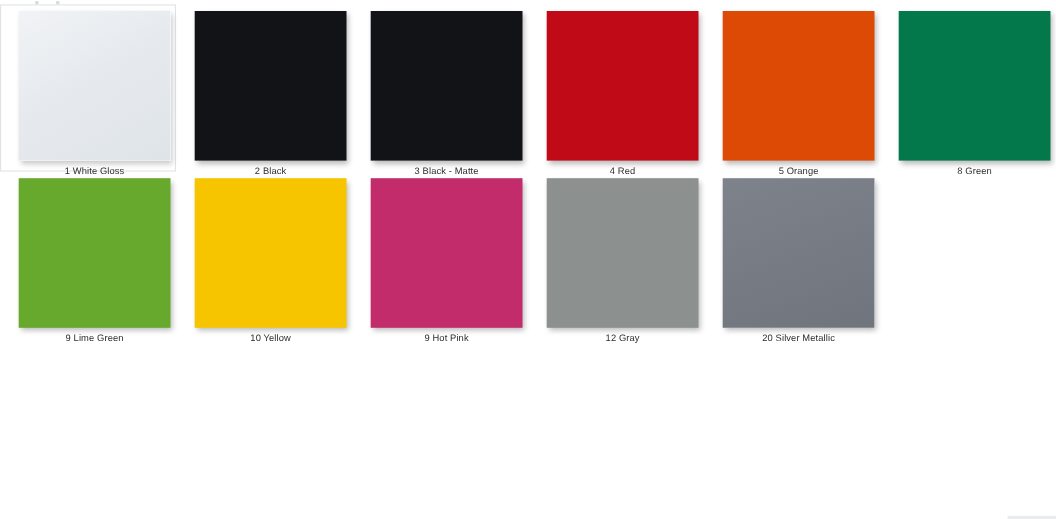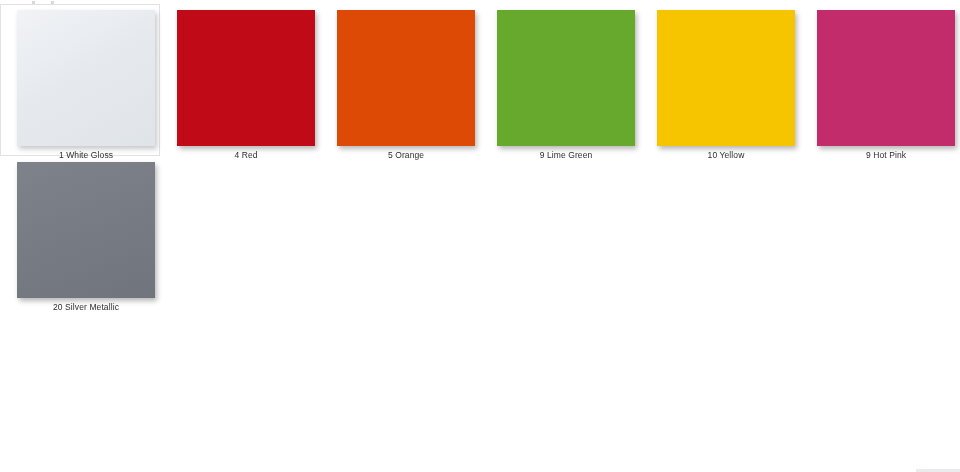--- a/index.html
+++ b/index.html
@@ -113,6 +113,10 @@
       <div class="swatch-label">1 White Gloss</div>
     </div>
     <div class="swatch-cell">
+      <div class="swatch-chip" style="background-color: rgb(18, 19, 22);"></div>
+      <div class="swatch-label">2 Black</div>
+    </div>
+    <div class="swatch-cell">
       <div class="swatch-chip" style="background-color: rgb(192, 10, 23);"></div>
       <div class="swatch-label">4 Red</div>
     </div>

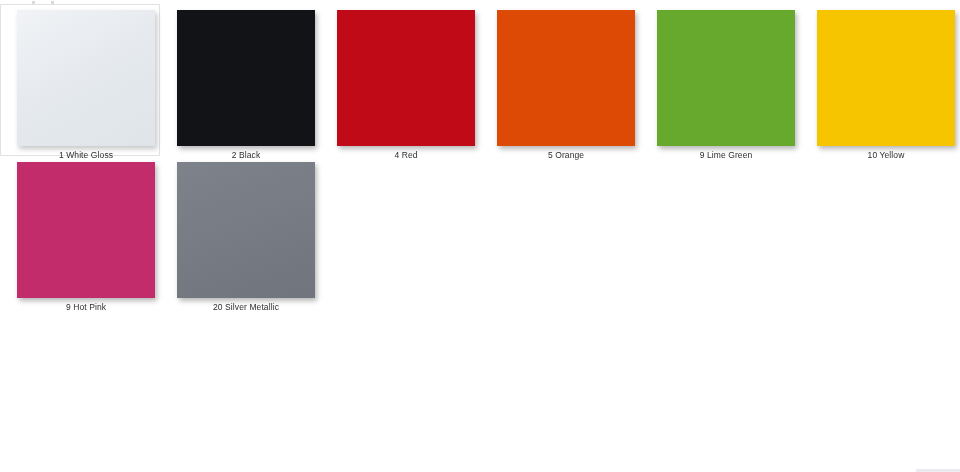--- a/index.html
+++ b/index.html
@@ -117,6 +117,10 @@
       <div class="swatch-label">2 Black</div>
     </div>
     <div class="swatch-cell">
+      <div class="swatch-chip" style="background-color: rgb(18, 19, 23);"></div>
+      <div class="swatch-label">3 Black - Matte</div>
+    </div>
+    <div class="swatch-cell">
       <div class="swatch-chip" style="background-color: rgb(192, 10, 23);"></div>
       <div class="swatch-label">4 Red</div>
     </div>

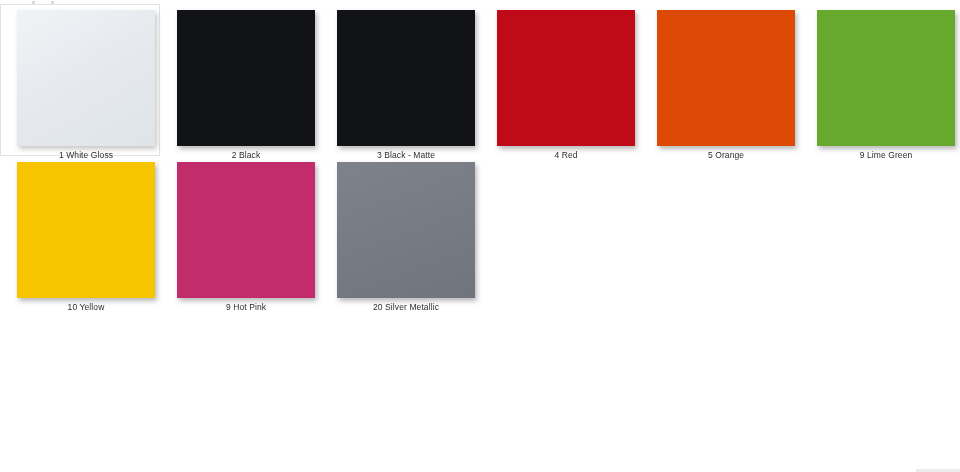--- a/index.html
+++ b/index.html
@@ -129,6 +129,10 @@
       <div class="swatch-label">5 Orange</div>
     </div>
     <div class="swatch-cell">
+      <div class="swatch-chip" style="background-color: rgb(3, 120, 75);"></div>
+      <div class="swatch-label">8 Green</div>
+    </div>
+    <div class="swatch-cell">
       <div class="swatch-chip" style="background-color: rgb(103, 169, 44);"></div>
       <div class="swatch-label">9 Lime Green</div>
     </div>

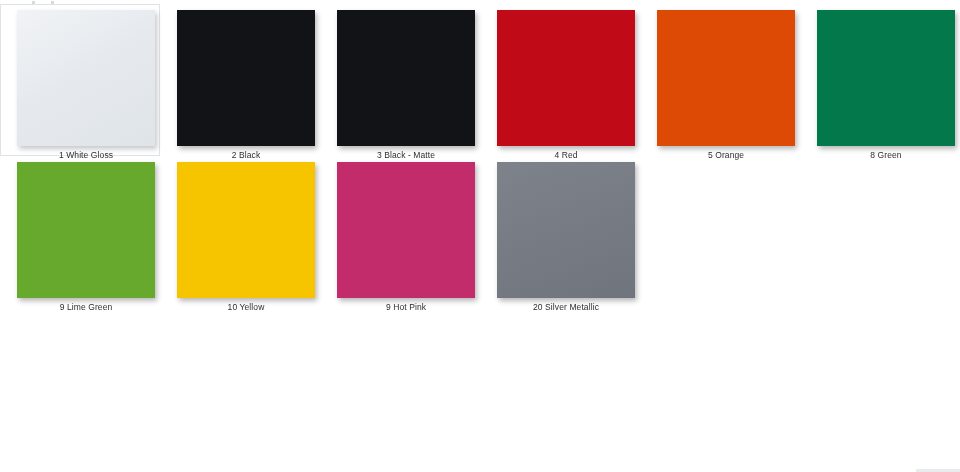--- a/index.html
+++ b/index.html
@@ -145,6 +145,10 @@
       <div class="swatch-label">9 Hot Pink</div>
     </div>
     <div class="swatch-cell">
+      <div class="swatch-chip" style="background-color: rgb(140, 144, 143);"></div>
+      <div class="swatch-label">12 Gray</div>
+    </div>
+    <div class="swatch-cell">
       <div class="swatch-chip metallic"></div>
       <div class="swatch-label">20 Silver Metallic</div>
     </div>

